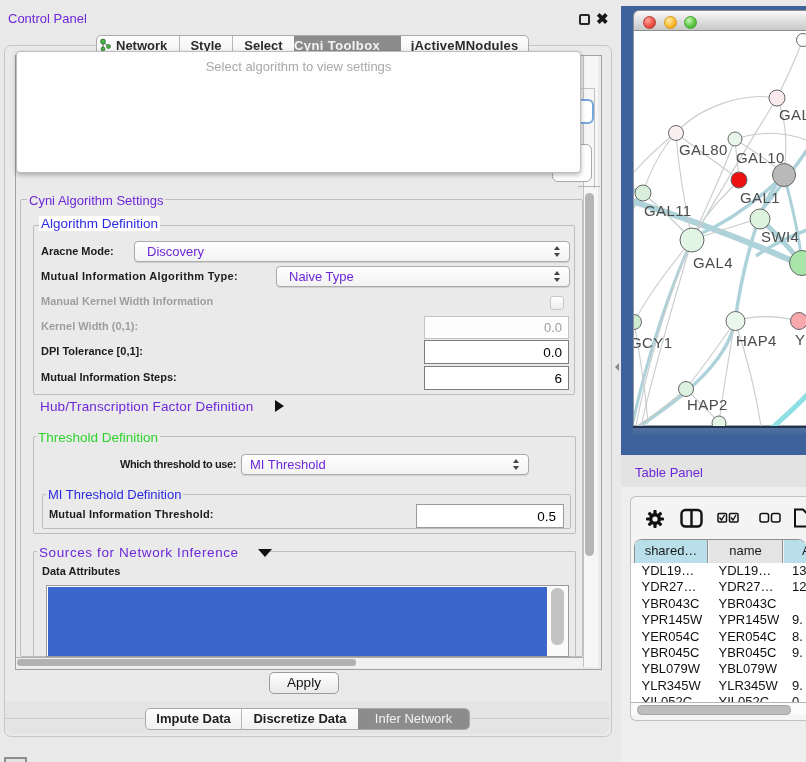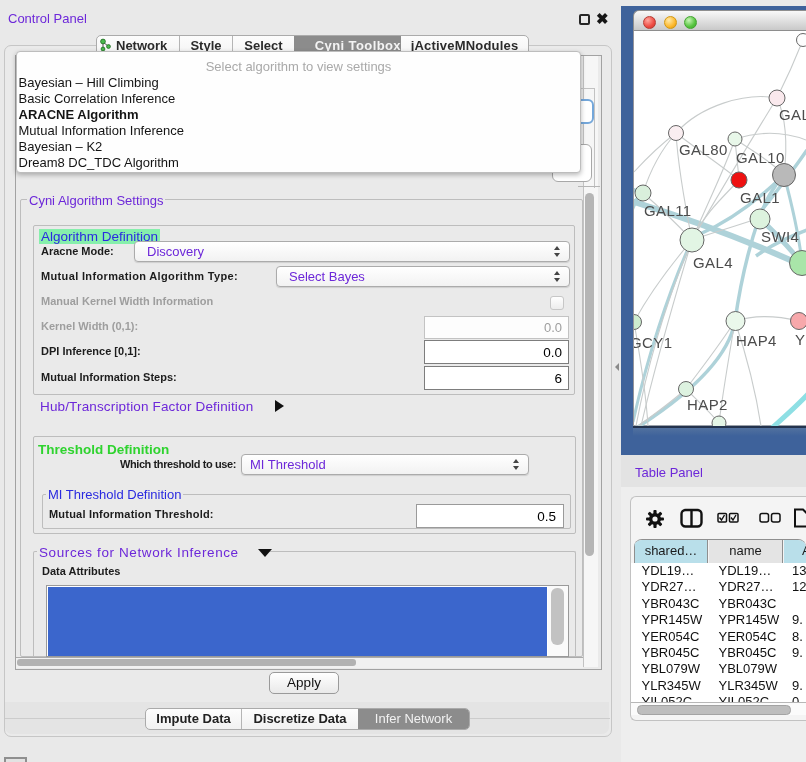--- a/index.html
+++ b/index.html
@@ -103,7 +103,7 @@
   <div style="position:absolute;left:19px;top:2px;font-size:13px;font-weight:bold;color:#2b2b2b;">Network</div>
   <div style="position:absolute;left:83px;top:0;width:52px;height:20px;border-right:1px solid #b5b5b5;text-align:center;line-height:20px;font-size:13px;font-weight:bold;color:#2b2b2b;">Style</div>
   <div style="position:absolute;left:136px;top:0;width:61px;height:20px;text-align:center;line-height:20px;font-size:13px;font-weight:bold;color:#2b2b2b;">Select</div>
-  <div style="position:absolute;left:197px;top:0;width:107px;height:20px;text-align:right;line-height:20px;font-size:13px;font-weight:bold;color:#f4f4f4;background:#8c8c8c;letter-spacing:0.4px;">Cyni Toolbox</div>
+  <div style="position:absolute;left:197px;top:0;width:107px;height:20px;text-align:left;line-height:20px;font-size:13px;font-weight:bold;color:#f4f4f4;background:#8c8c8c;letter-spacing:0.4px;">Cyni Toolbox</div>
   <div style="position:absolute;left:304px;top:0;width:127px;height:20px;text-align:center;line-height:20px;font-size:13px;font-weight:bold;color:#2b2b2b;letter-spacing:0.2px;">jActiveMNodules</div>
 </div>
 

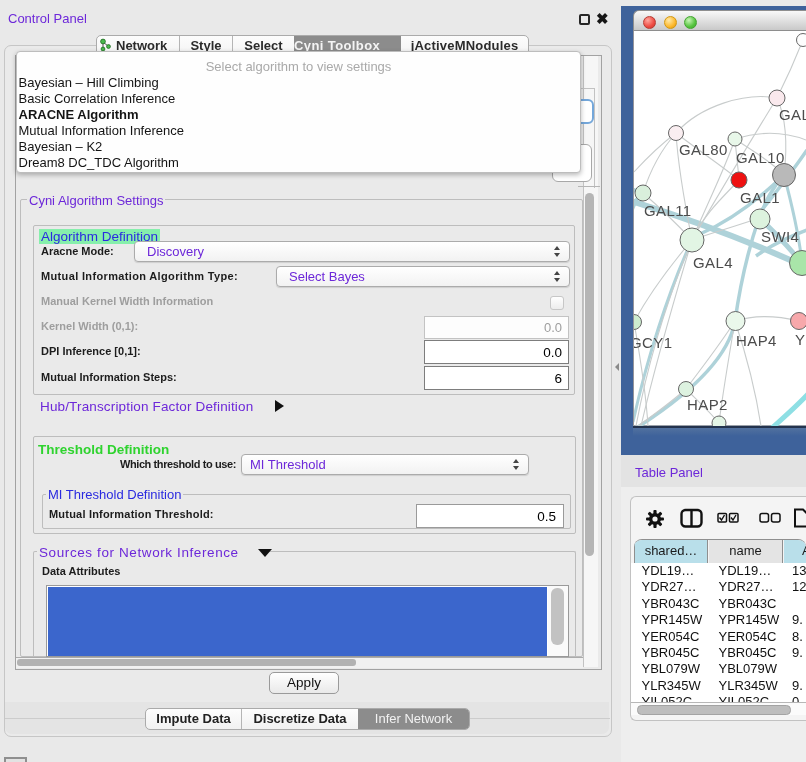--- a/index.html
+++ b/index.html
@@ -123,14 +123,6 @@
 
 <div class="abs" style="left:16px;top:51px;width:563px;height:120px;background:#fefefe;border:1px solid #bdbdbd;border-radius:4px;box-shadow:0 2px 5px rgba(0,0,0,0.28);z-index:50;">
   <div style="position:absolute;left:0;top:7px;width:100%;text-align:center;font-size:13px;color:#a9a9a9;">Select algorithm to view settings</div>
-  <div style="position:absolute;left:1.5px;top:23px;font-size:13px;color:#141414;line-height:16px;white-space:nowrap;">
-    Bayesian – Hill Climbing<br>
-    Basic Correlation Inference<br>
-    <b>ARACNE Algorithm</b><br>
-    Mutual Information Inference<br>
-    Bayesian – K2<br>
-    Dream8 DC_TDC Algorithm
-  </div>
 </div>
 
 <div class="abs" style="left:621px;top:6px;width:185px;height:449px;background:#3e629b;"></div>

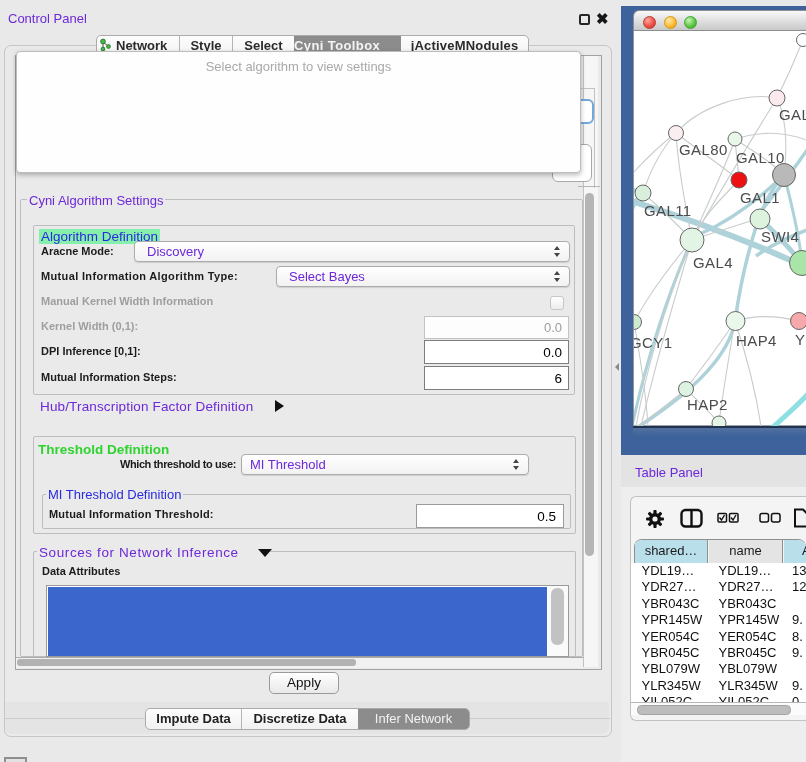--- a/index.html
+++ b/index.html
@@ -29,7 +29,7 @@
 <div class="abs r13" style="left:27px;top:193px;background:#eaeaea;padding:0 2px;">Cyni Algorithm Settings</div>
 
 <div class="abs" style="left:33px;top:225px;width:540px;height:168px;border:1px solid #bdbdbd;border-radius:2px;"></div>
-<div class="abs" style="left:39px;top:229px;background:#86efac;padding:0 2px;color:#2a2ae0;font-size:13.5px;white-space:nowrap;">Algorithm Definition</div>
+<div class="abs" style="left:39px;top:216px;background:#ffffff;padding:0 2px;color:#2a2ae0;font-size:13.5px;white-space:nowrap;">Algorithm Definition</div>
 
 <div class="abs b13" style="left:41px;top:245px;">Aracne Mode:</div>
 <div class="abs combo" style="left:134px;top:241px;width:434px;height:19px;"></div>

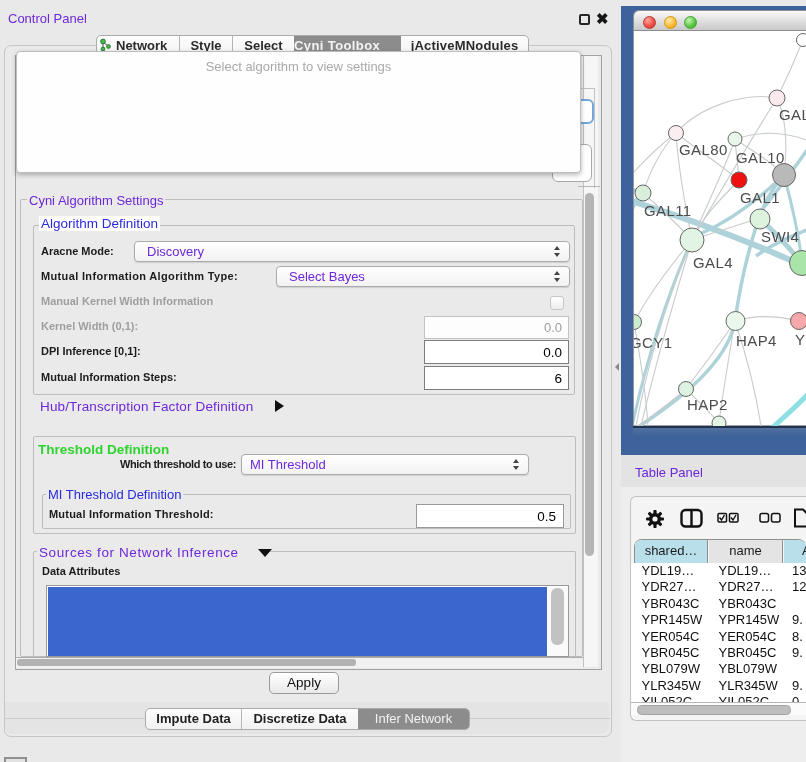--- a/index.html
+++ b/index.html
@@ -37,7 +37,7 @@
 
 <div class="abs b13" style="left:41px;top:270px;letter-spacing:0.35px;">Mutual Information Algorithm Type:</div>
 <div class="abs combo" style="left:276px;top:266px;width:292px;height:19px;"></div>
-<div class="abs r13" style="left:289px;top:269px;">Select Bayes</div>
+<div class="abs r13" style="left:289px;top:269px;">Naive Type</div>
 
 <div class="abs b13 gray" style="left:41px;top:295px;">Manual Kernel Width Information</div>
 <div class="abs" style="left:550px;top:296px;width:12px;height:12px;border:1.5px solid #c7c7c7;border-radius:3px;background:linear-gradient(#ffffff,#ededed);"></div>

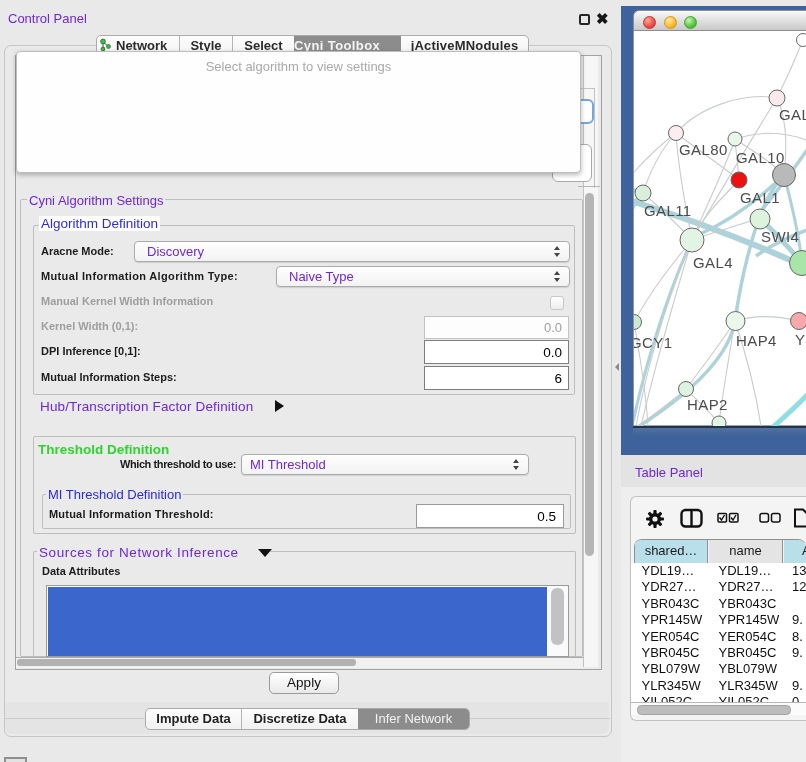--- a/index.html
+++ b/index.html
@@ -46,7 +46,7 @@
 <div class="field" style="left:424px;top:316px;width:143px;height:21px;border:1px solid #c3c3c3;background:#fdfdfd;"></div>
 <div class="abs" style="left:424px;top:320px;width:138px;text-align:right;font-size:13px;color:#9e9e9e;">0.0</div>
 
-<div class="abs b13" style="left:41px;top:345px;">DPI Inference [0,1]:</div>
+<div class="abs b13" style="left:41px;top:345px;">DPI Tolerance [0,1]:</div>
 <div class="field" style="left:424px;top:340px;width:143px;height:22px;border:1px solid #7d7d7d;"></div>
 <div class="abs" style="left:424px;top:345px;width:138px;text-align:right;font-size:13.5px;color:#000;">0.0</div>
 

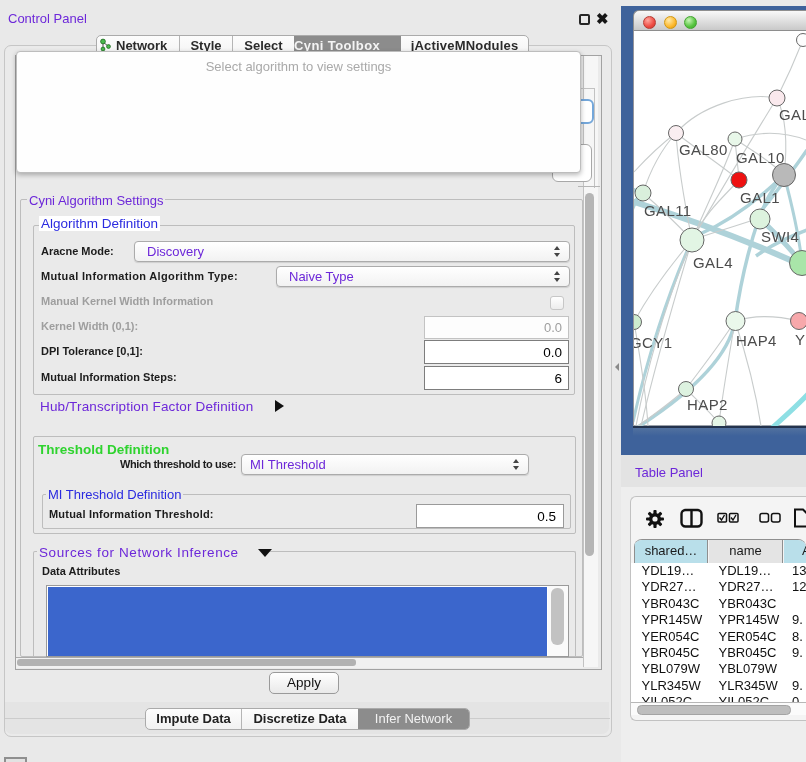--- a/index.html
+++ b/index.html
@@ -58,7 +58,7 @@
 <div class="abs" style="left:275px;top:400px;width:0;height:0;border-left:9px solid #111;border-top:6.5px solid transparent;border-bottom:6.5px solid transparent;"></div>
 
 <div class="abs" style="left:33px;top:436px;width:541px;height:96px;border:1px solid #bdbdbd;border-radius:2px;"></div>
-<div class="abs b13" style="left:36px;top:430px;background:#eaeaea;padding:0 2px;color:#2fd32f;font-weight:bold;font-size:13.5px;margin-top:12px;">Threshold Definition</div>
+<div class="abs b13" style="left:36px;top:430px;background:#eaeaea;padding:0 2px;color:#2fd32f;font-weight:normal;font-size:13.5px;">Threshold Definition</div>
 
 <div class="abs b13" style="right:570px;top:458px;letter-spacing:-0.4px;">Which threshold to use:</div>
 <div class="abs combo" style="left:241px;top:454px;width:286px;height:19px;"></div>

